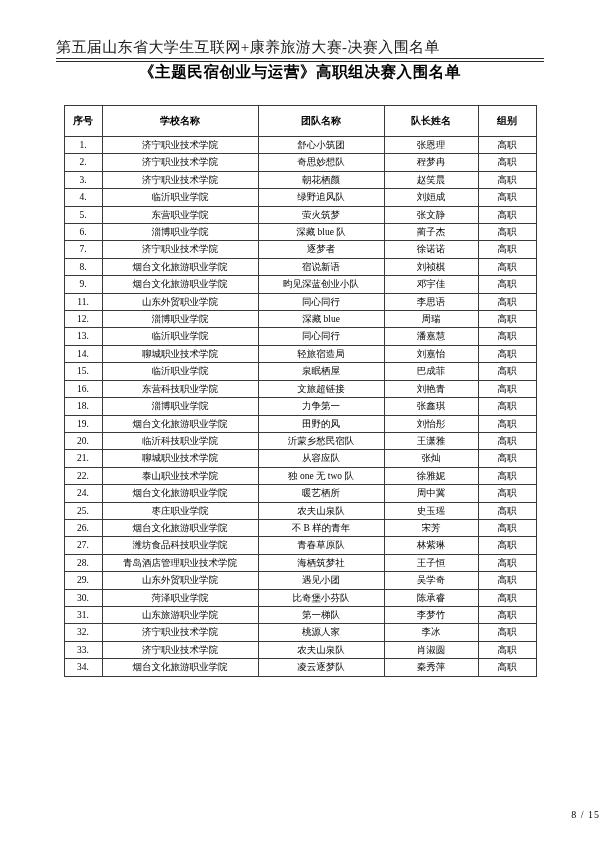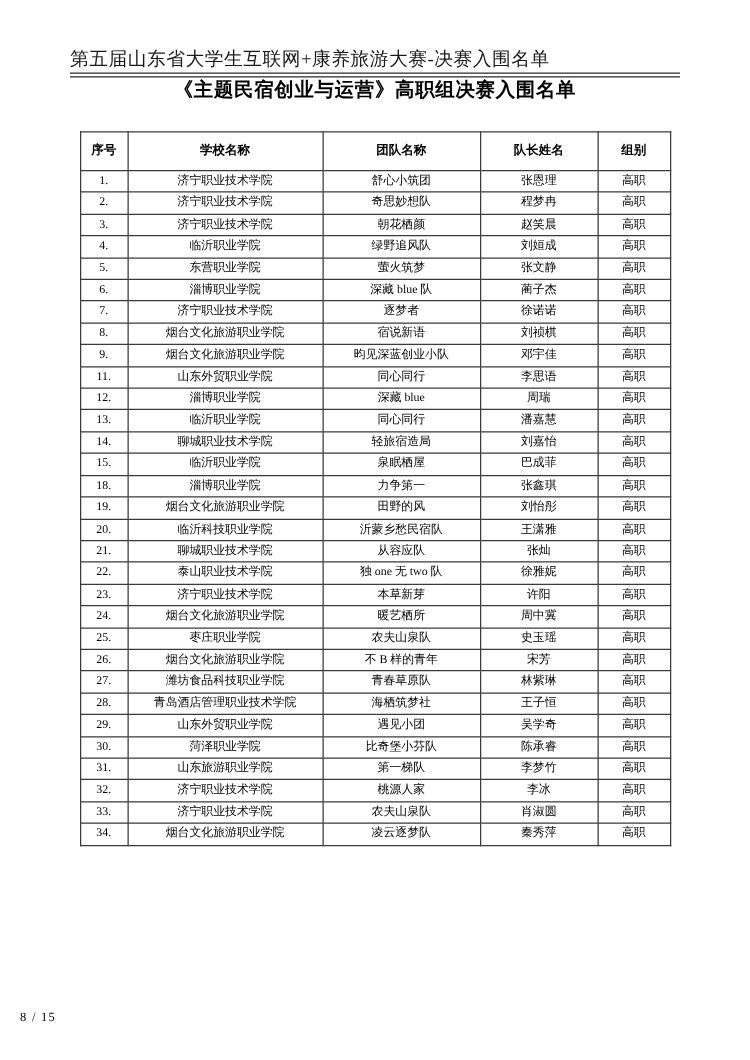--- a/index.html
+++ b/index.html
@@ -212,6 +212,13 @@
           <td>高职</td>
         </tr>
         <tr>
+          <td class="seq">16.</td>
+          <td>东营科技职业学院</td>
+          <td>文旅超链接</td>
+          <td>刘艳青</td>
+          <td>高职</td>
+        </tr>
+        <tr>
           <td class="seq">18.</td>
           <td>淄博职业学院</td>
           <td>力争第一</td>

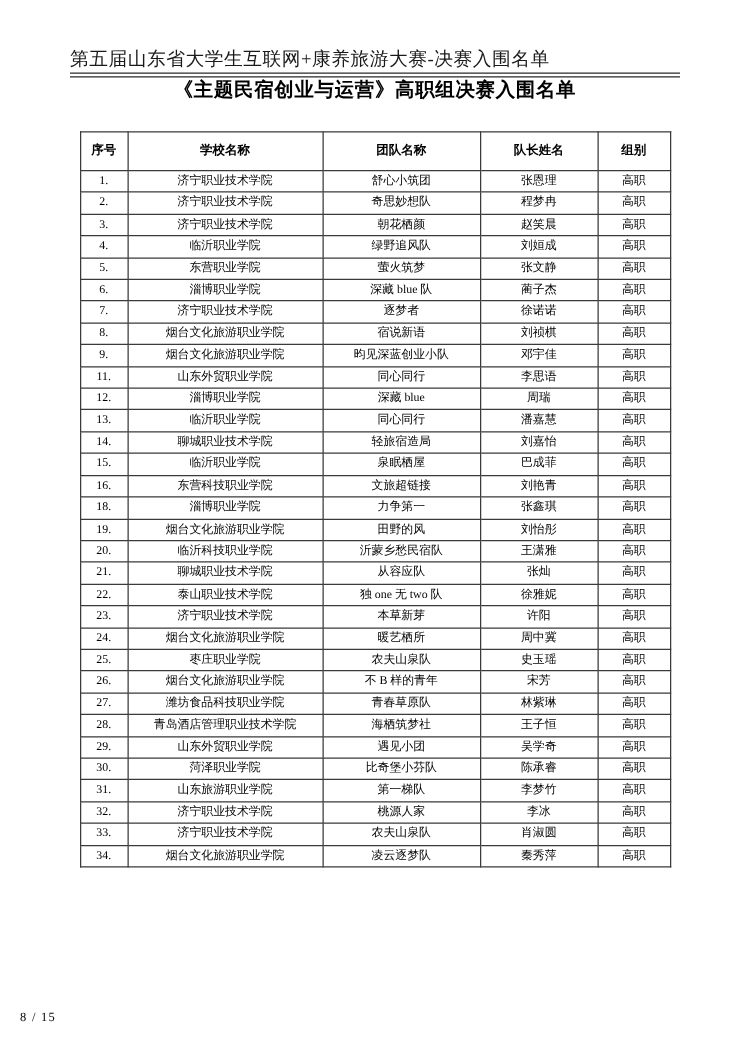--- a/index.html
+++ b/index.html
@@ -254,13 +254,6 @@
           <td>高职</td>
         </tr>
         <tr>
-          <td class="seq">23.</td>
-          <td>济宁职业技术学院</td>
-          <td>本草新芽</td>
-          <td>许阳</td>
-          <td>高职</td>
-        </tr>
-        <tr>
           <td class="seq">24.</td>
           <td>烟台文化旅游职业学院</td>
           <td>暖艺栖所</td>

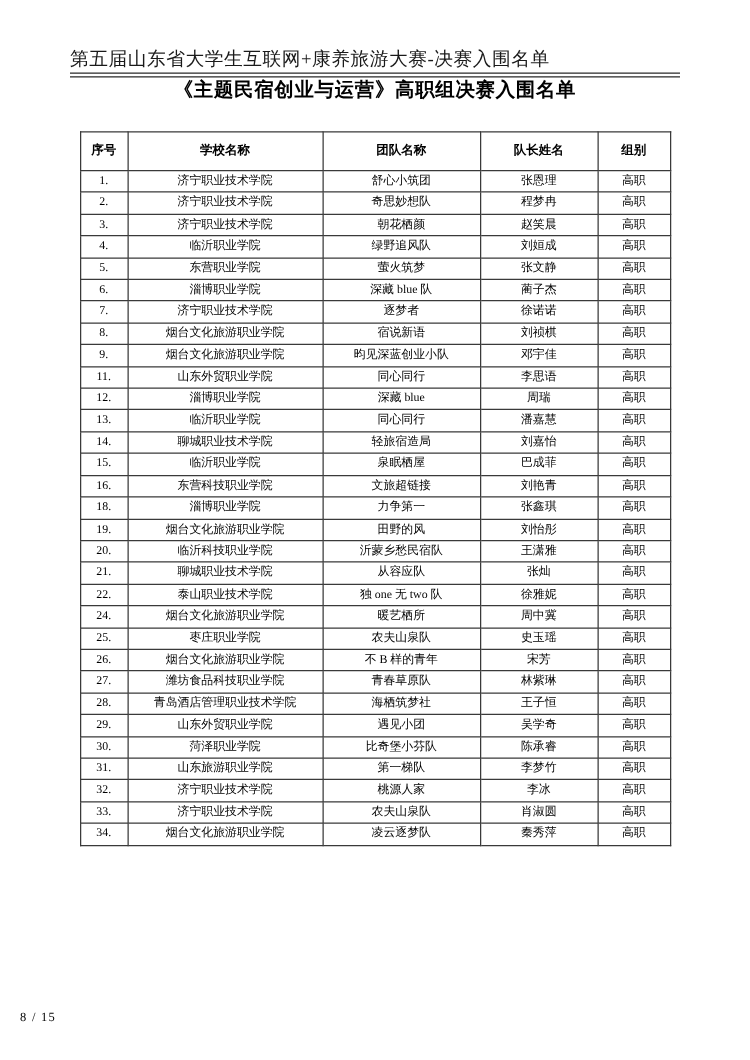--- a/index.html
+++ b/index.html
@@ -81,7 +81,7 @@
     left: 16px;
     right: 0;
     bottom: 66px;
-    text-align: left;
+    text-align: right;
     font-size: 10px;
     letter-spacing: 1px;
   }

